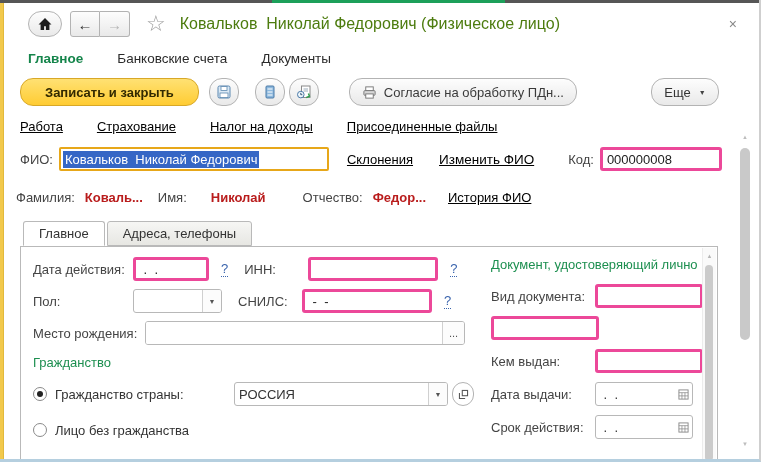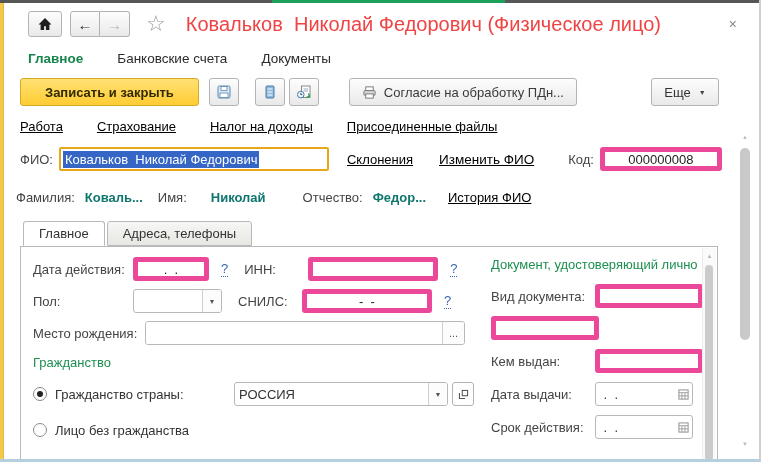--- a/index.html
+++ b/index.html
@@ -22,7 +22,7 @@
   .navgroup .btn:first-child { border-radius:3px 0 0 3px; }
   .navgroup .btn:last-child { border-radius:0 3px 3px 0; border-left:none; color:#b5b5b5; }
   .star { margin-left:16px; font-size:22px; color:#9c9c9c; cursor:pointer; line-height:1; }
-  .title { margin-left:20px; font-size:20px; color:#ef4444; white-space:pre; }
+  .title { margin-left:14px; font-size:16px; color:#4d7c0f; white-space:pre; }
   .close { margin-left:auto; margin-right:10px; color:#878787; font-size:14px; cursor:pointer; }
 
   

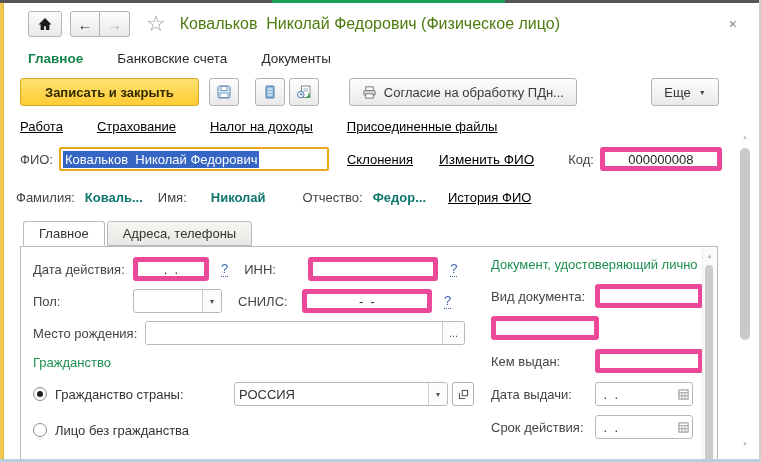--- a/index.html
+++ b/index.html
@@ -14,7 +14,7 @@
   
   .header { display:flex; align-items:center; height:42px; padding:0 12px 0 28px; }
   .btn { display:inline-flex; align-items:center; justify-content:center; cursor:pointer;
-         background:linear-gradient(#fdfdfd,#e9e9e9); border:1px solid #b3b3b3; border-radius:3px;
+         background:linear-gradient(#fdfdfd,#e9e9e9); border:1px solid #b3b3b3; border-radius:13px;
          font-family:inherit; font-size:13px; color:#333; }
   .home-btn { width:34px; height:26px; }
   .navgroup { display:flex; margin-left:8px; }

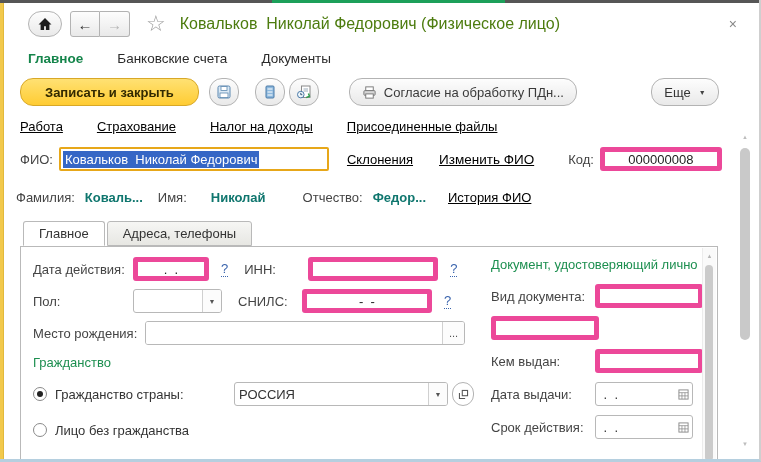--- a/index.html
+++ b/index.html
@@ -52,8 +52,8 @@
   .fio-sel { background:#3566c5; color:#fff; white-space:pre; padding:1px 2px; font-size:13px; }
   .lnk-decl { margin-left:18px; } .lnk-change { margin-left:26px; font-size:13.5px; }
   .code-lbl { margin-left:34px; }
-  .text-input { height:24px; border:5px solid #ec4899; border-radius:3px; padding:0 4px;
-                font-family:inherit; font-size:13px; color:#222; background:#fff;text-align:center; }
+  .text-input { height:24px; border:3px solid #ec4899; border-radius:3px; padding:0 4px;
+                font-family:inherit; font-size:13px; color:#222; background:#fff; }
   .code-input { margin-left:6px; width:122px; }
 
   

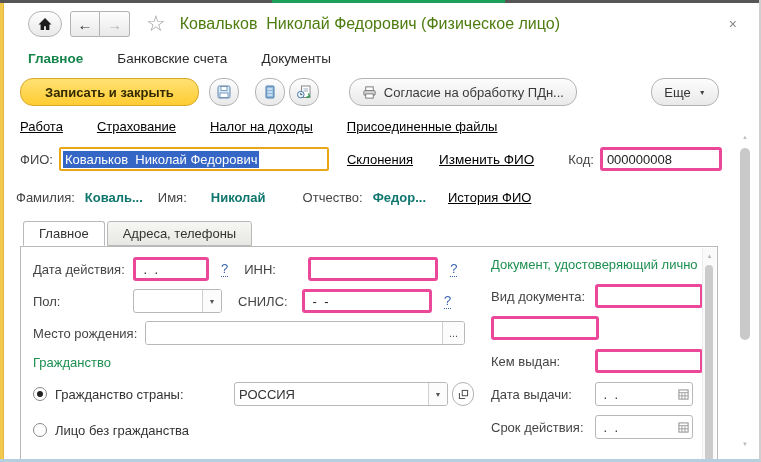--- a/index.html
+++ b/index.html
@@ -58,7 +58,7 @@
 
   
   .name-row { display:flex; align-items:flex-end; padding-left:16px; height:30px; }
-  .bold { font-weight:bold; color:#0f766e; }
+  .bold { font-weight:bold; color:#b91c1c; }
 
   
   .tabs { display:flex; padding-left:23px; margin-top:16px; position:relative; z-index:2; }

